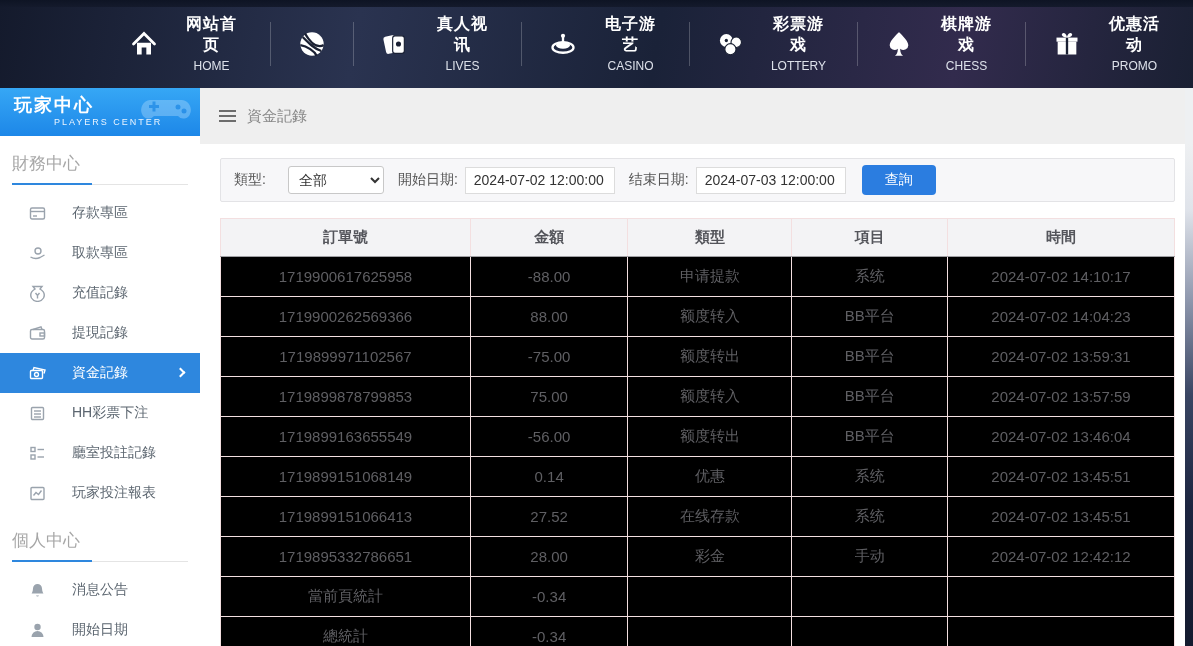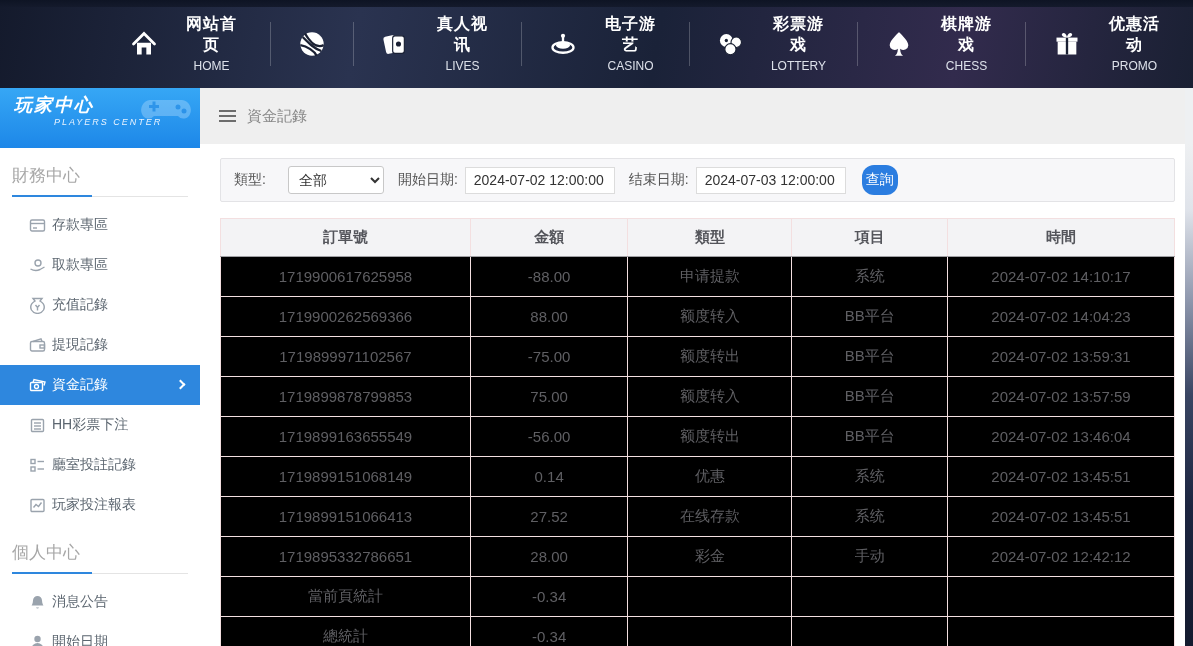--- a/index.html
+++ b/index.html
@@ -26,8 +26,8 @@
     background:linear-gradient(180deg,#eef0f2 0%,#eef0f2 10%,#dfe3ea 22%,#8e97ad 38%,#394563 55%,#1c2540 75%,#131a2e 100%); }
 
   
-  .side-header { height:60px; background:linear-gradient(180deg,#36a7f5,#1d87e8);
-    color:#fff; padding:5px 0 8px 14px; position:relative; overflow:hidden;font-style:italic; }
+  .side-header { height:48px; background:linear-gradient(180deg,#36a7f5,#1d87e8);
+    color:#fff; padding:5px 0 8px 14px; position:relative; overflow:hidden; }
   .side-title { font-size:18px; font-weight:bold; letter-spacing:2px; }
   .side-sub { font-size:9px; letter-spacing:2px; color:#eaf4ff;margin-left:40px; }
   .side-deco { position:absolute; right:8px; top:4px; opacity:.35; }

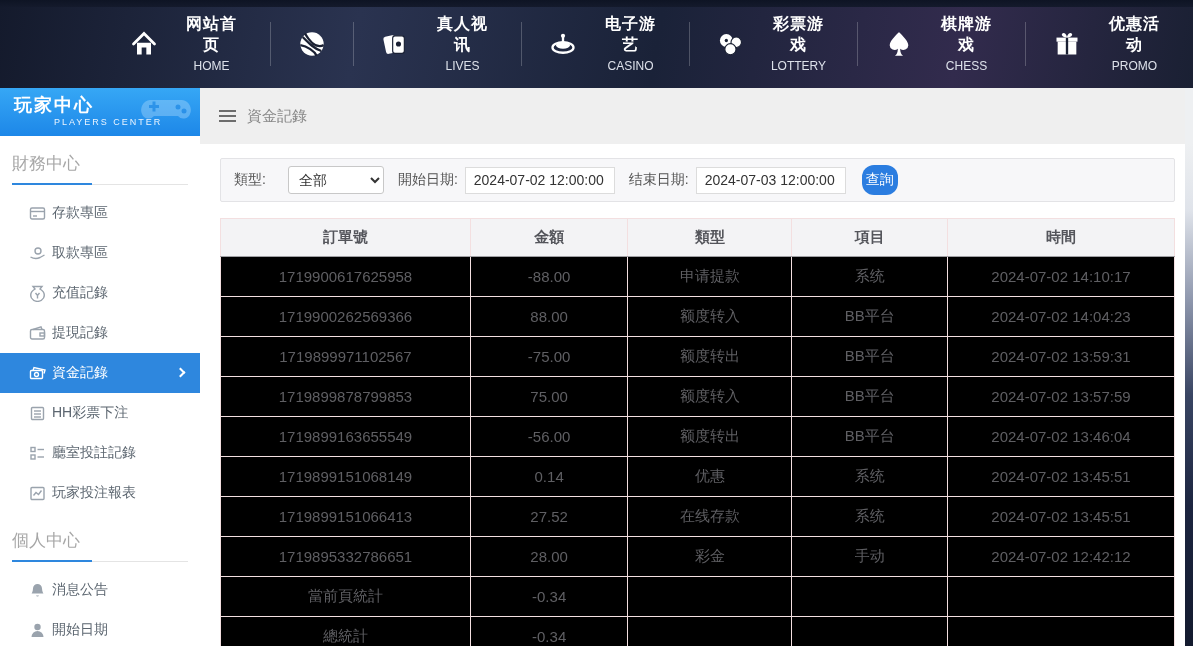--- a/index.html
+++ b/index.html
@@ -59,8 +59,8 @@
   .finput { width:150px; height:27px; border:1px solid #dcdcdc; background:#fff;
     font-size:14px; color:#333; padding:0 8px; margin-right:14px;
     font-family:Liberation Sans, sans-serif; }
-  .btn-query { width:36px; height:30px; background:#2b7de0; color:#fff; border:none;
-    border-radius:12px; font-size:14px; cursor:pointer; margin-left:2px; }
+  .btn-query { width:74px; height:30px; background:#2b7de0; color:#fff; border:none;
+    border-radius:4px; font-size:14px; cursor:pointer; margin-left:2px; }
 
   table { width:100%; border-collapse:collapse; margin-top:16px; text-align:center;
     font-size:15px; color:#5f5f63; table-layout:fixed; }

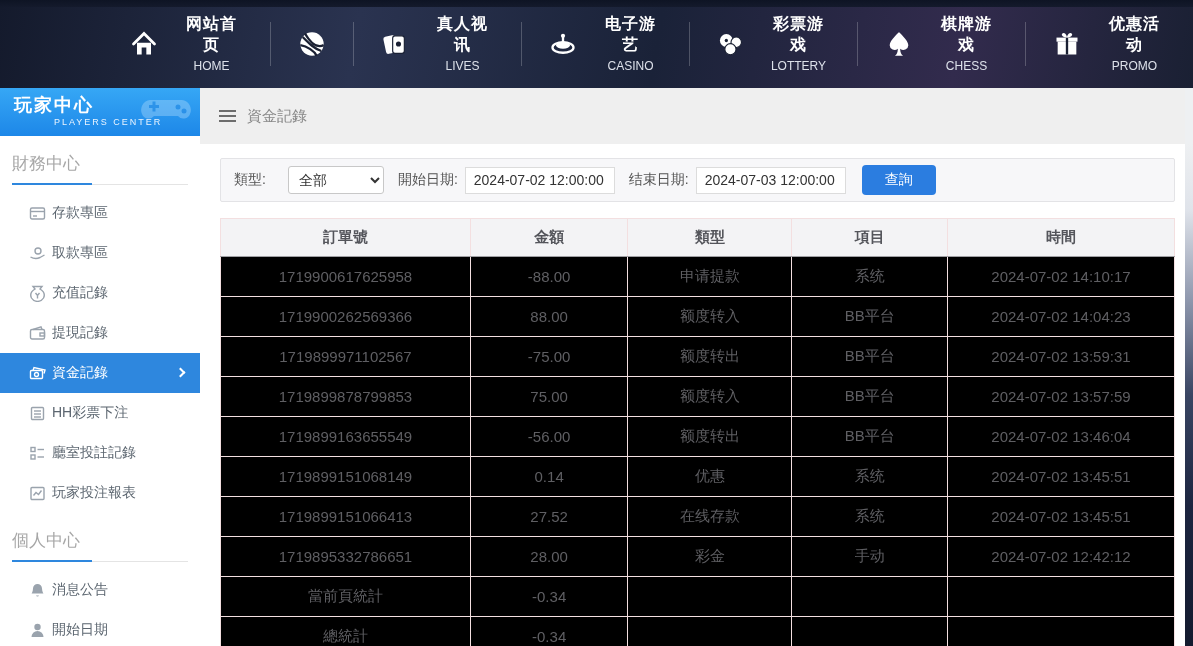--- a/index.html
+++ b/index.html
@@ -35,7 +35,7 @@
     border-bottom:1px solid #e4e4e4; position:relative; }
   .sec-title::after { content:""; position:absolute; left:0; bottom:-1px; width:80px; height:2px; background:#2e87de; }
   .side-list { margin-top:8px; }
-  .side-item { height:40px; display:flex; align-items:center; padding-left:29px; gap:6px;
+  .side-item { height:40px; display:flex; align-items:center; padding-left:29px; gap:26px;
     font-size:14px; color:#5c6670; cursor:pointer; position:relative; }
   .side-item .si { width:17px; height:17px; flex:0 0 auto; }
   .side-item .si svg { stroke:#9aa3ad; fill:none; stroke-width:1.4; }

